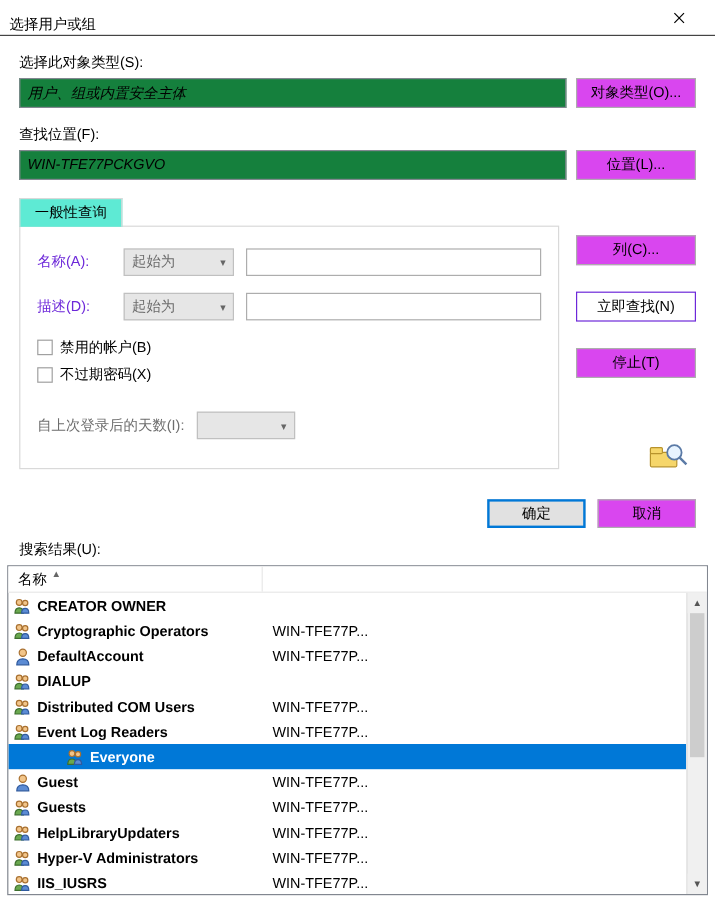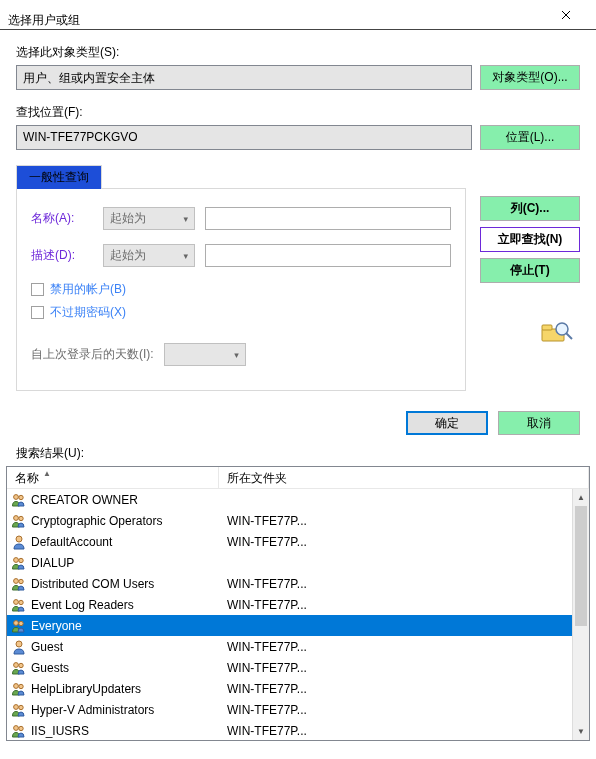--- a/index.html
+++ b/index.html
@@ -35,10 +35,11 @@
   .textfield {
     flex: 1;
     border: 1px solid #828790;
-    background: #e5e5e5;
+    background: #15803d;
     padding: 4px 6px;
     height: 25px;
     font-size: 12px;
+    font-style: italic;
   }
   .btn {
     width: 100px;

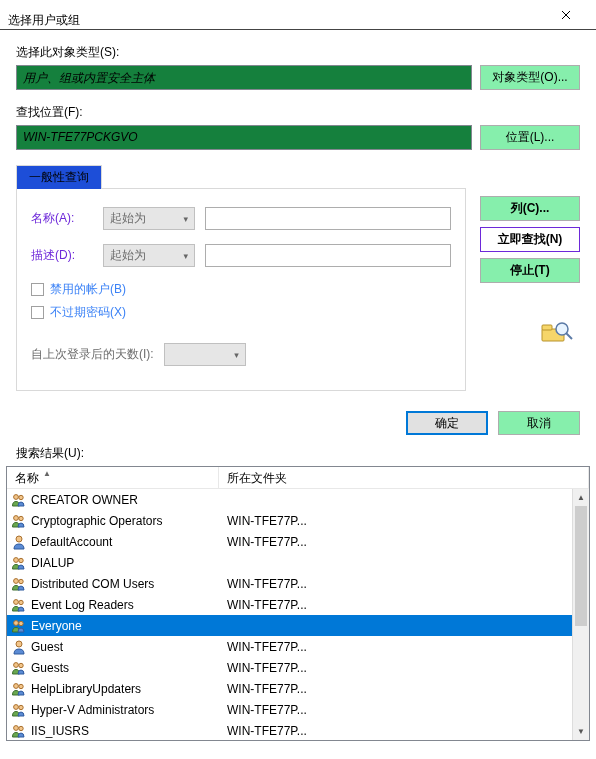--- a/index.html
+++ b/index.html
@@ -45,7 +45,7 @@
     width: 100px;
     height: 25px;
     border: 1px solid #adadad;
-    background: #86efac;
+    background: #d946ef;
     font-size: 12px;
     display: flex;
     align-items: center;

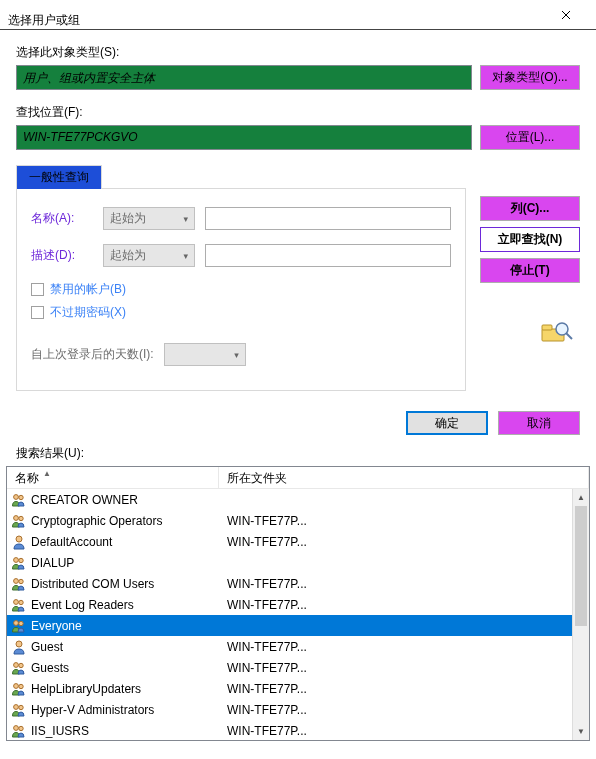--- a/index.html
+++ b/index.html
@@ -75,7 +75,7 @@
   .tab {
     border: 1px solid #d9d9d9;
     border-bottom: none;
-    background: #1d4ed8;
+    background: #5eead4;
     padding: 3px 12px;
     font-size: 12px;
     position: relative;

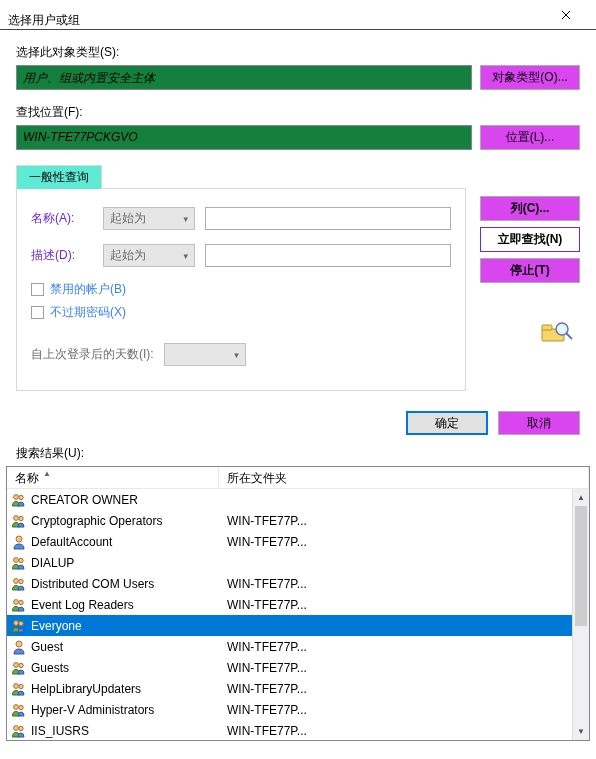--- a/index.html
+++ b/index.html
@@ -138,10 +138,9 @@
   .side-buttons {
     display: flex;
     flex-direction: column;
-    gap: 6px;
+    gap: 22px;
     padding-top: 32px;
     width: 100px;
-    font-weight: bold;
   }
   .side-buttons .btn { width: 100px; }
   .search-ico {

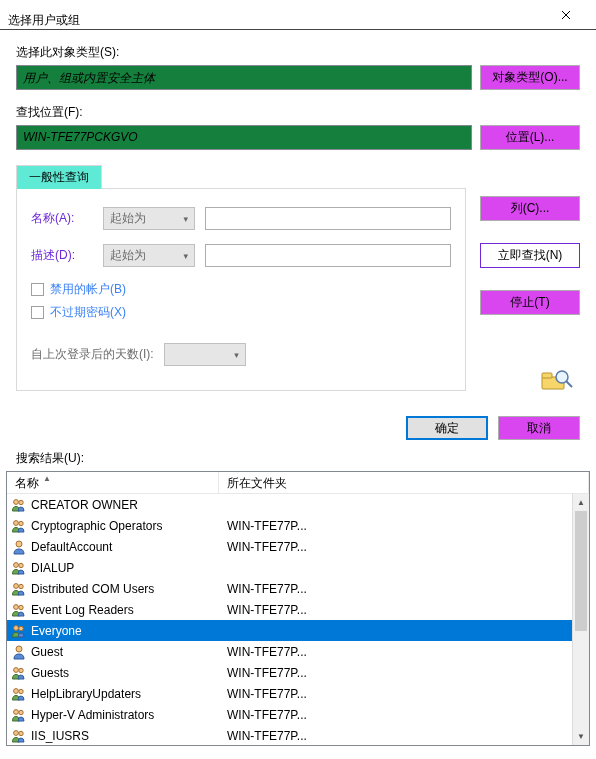--- a/index.html
+++ b/index.html
@@ -123,7 +123,7 @@
   }
   .chk-row {
     display: flex; align-items: center; gap: 6px; margin-bottom: 6px;
-    color: #3b82f6;
+    color: #000000;
   }
   .chk {
     width: 13px; height: 13px;

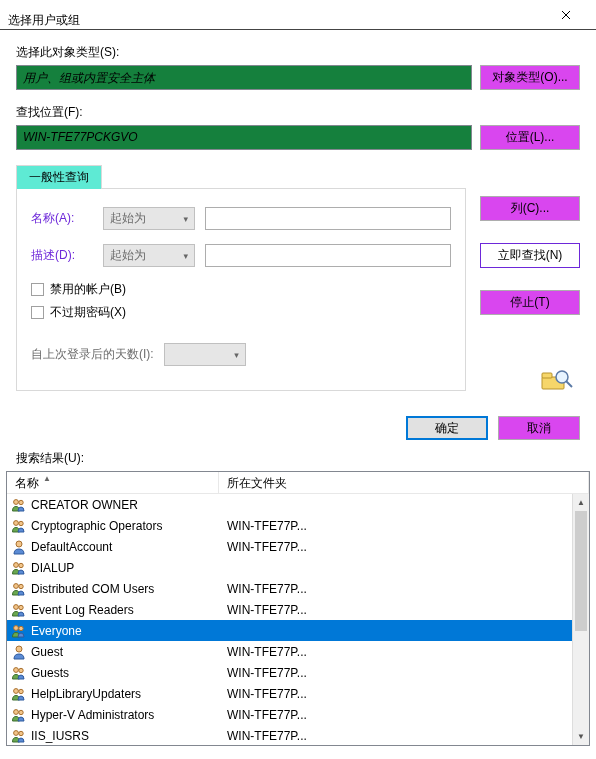--- a/index.html
+++ b/index.html
@@ -343,9 +343,6 @@
       <span>名称</span>
       <span class="sort-arrow">▲</span>
     </div>
-    <div class="col col2">
-      <span>所在文件夹</span>
-    </div>
   </div>
   <div class="list-wrap">
     <div class="list" id="results-list">

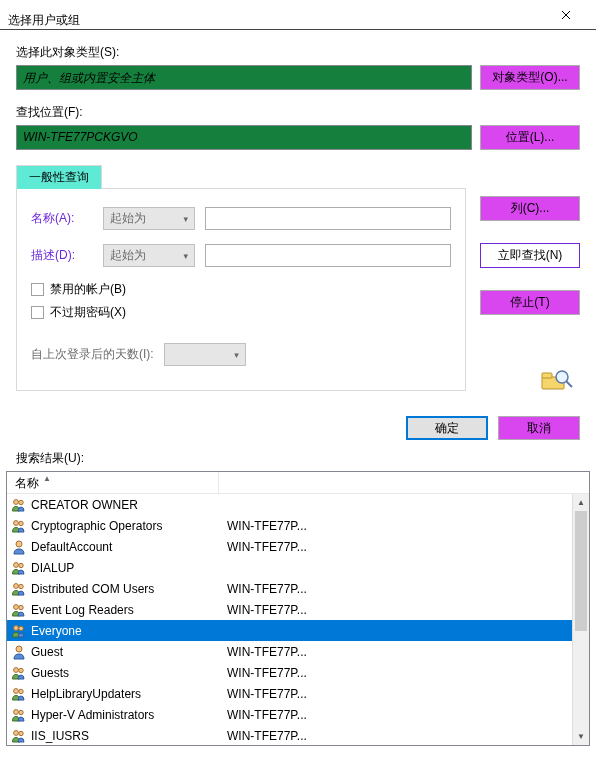--- a/index.html
+++ b/index.html
@@ -231,6 +231,7 @@
     align-items: center;
     gap: 4px;
     padding-left: 4px;
+    font-weight: bold;
   }
   .li-row .c2 {
     flex: 1;

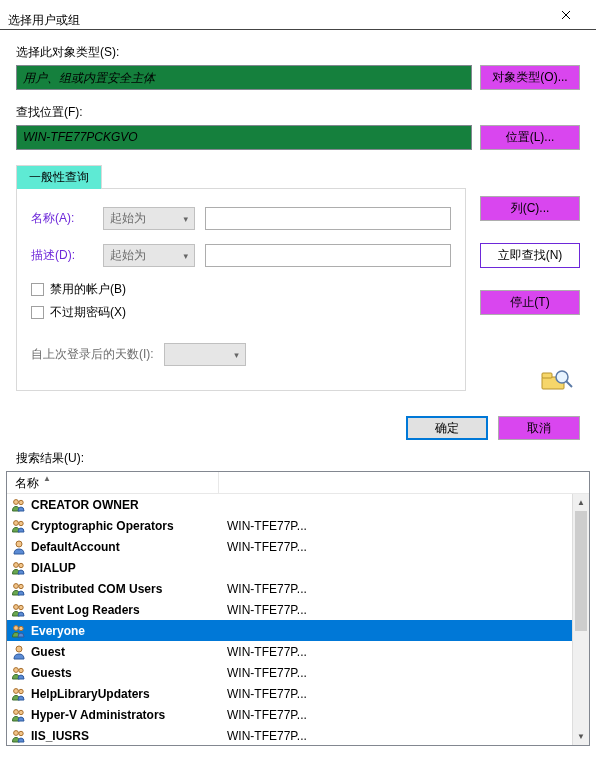--- a/index.html
+++ b/index.html
@@ -224,6 +224,7 @@
   .li-row.selected {
     background: #0078d7;
     color: #fff;
+    padding-left: 44px;
   }
   .li-row .c1 {
     width: 212px;

